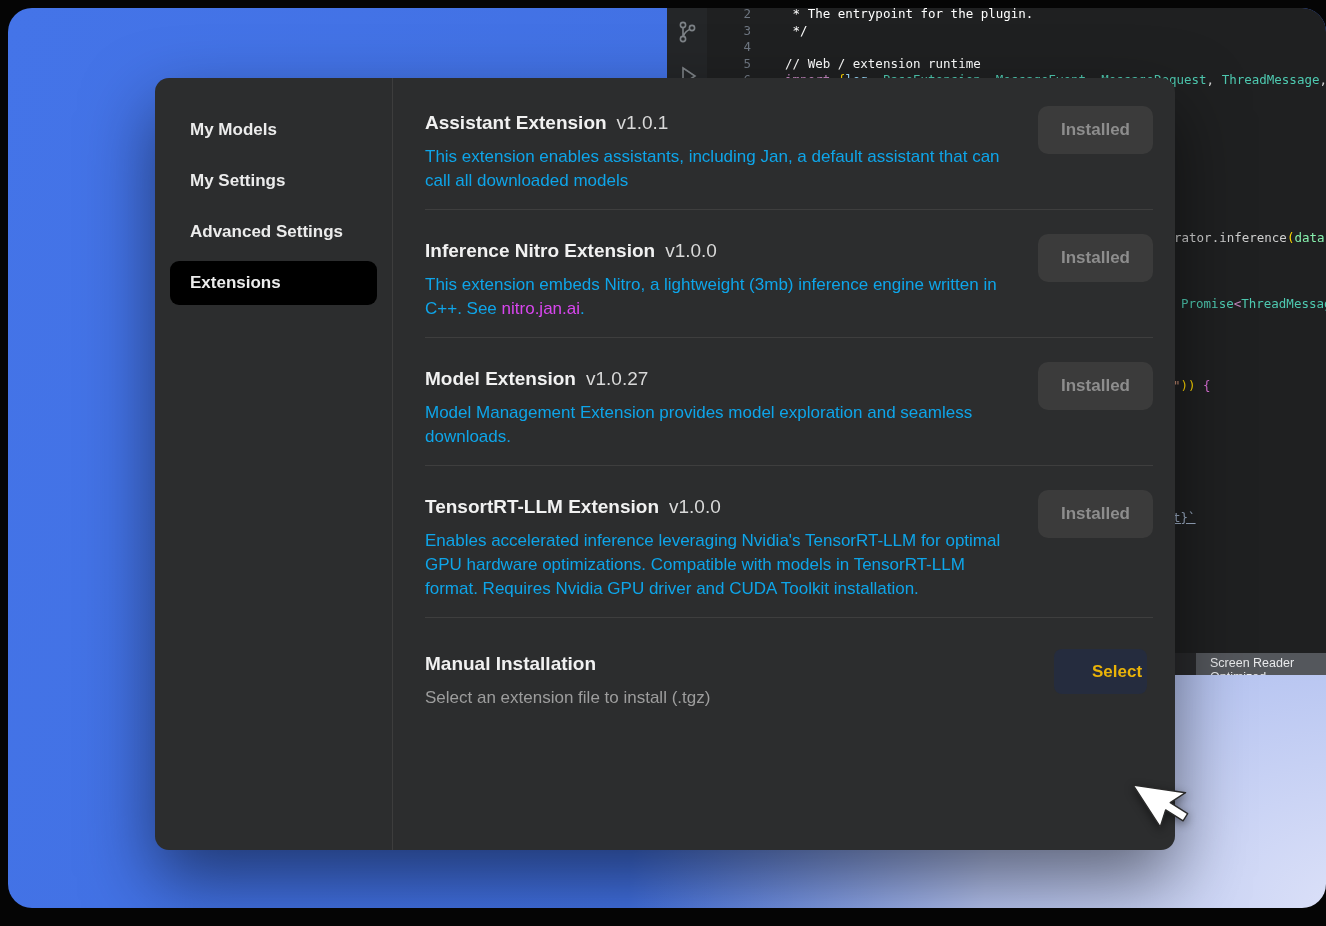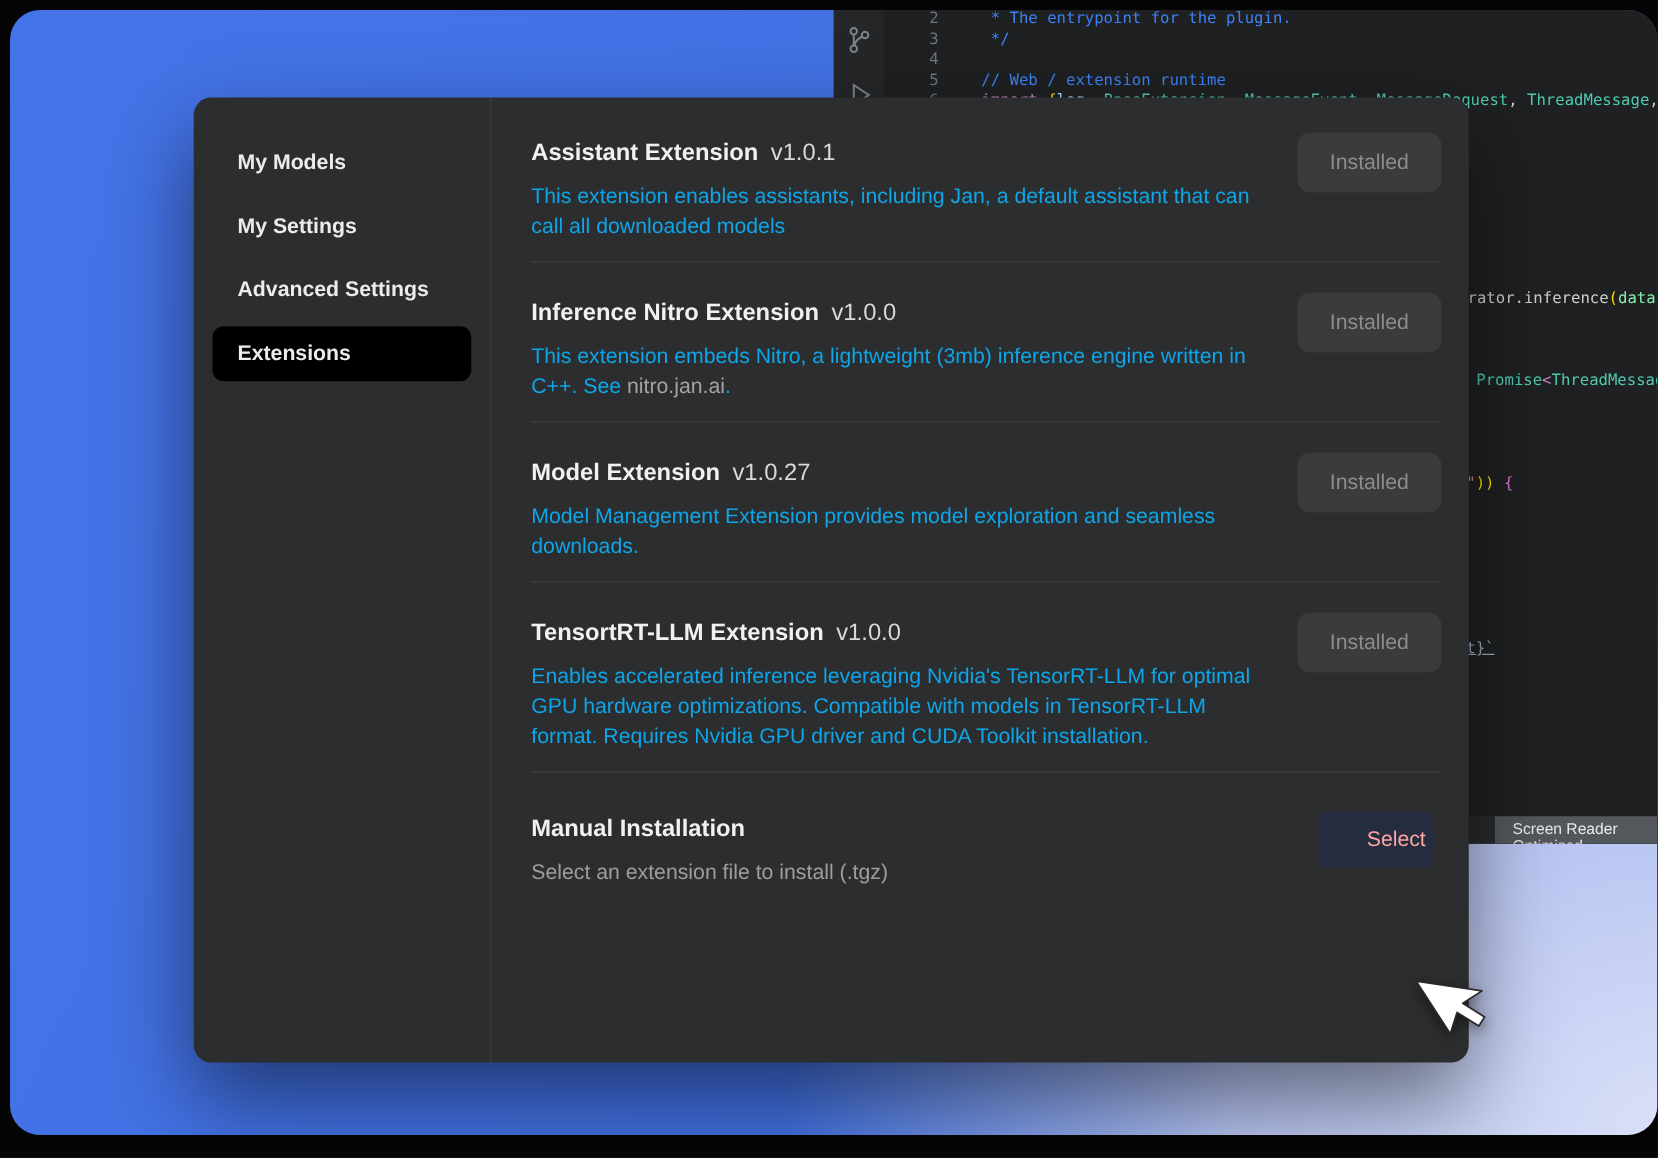--- a/index.html
+++ b/index.html
@@ -34,7 +34,7 @@
   .frag.f3 { left:506px; top:370px; }
   .frag.f4 { left:506px; top:502px; }
 
-  .tok-comment  { color:#3b82f6; }
+  .tok-comment  { color:#ffffff; }
   .tok-keyword  { color:#c586c0; }
   .tok-bracket  { color:#ffd700; }
   .tok-variable { color:#9cdcfe; }

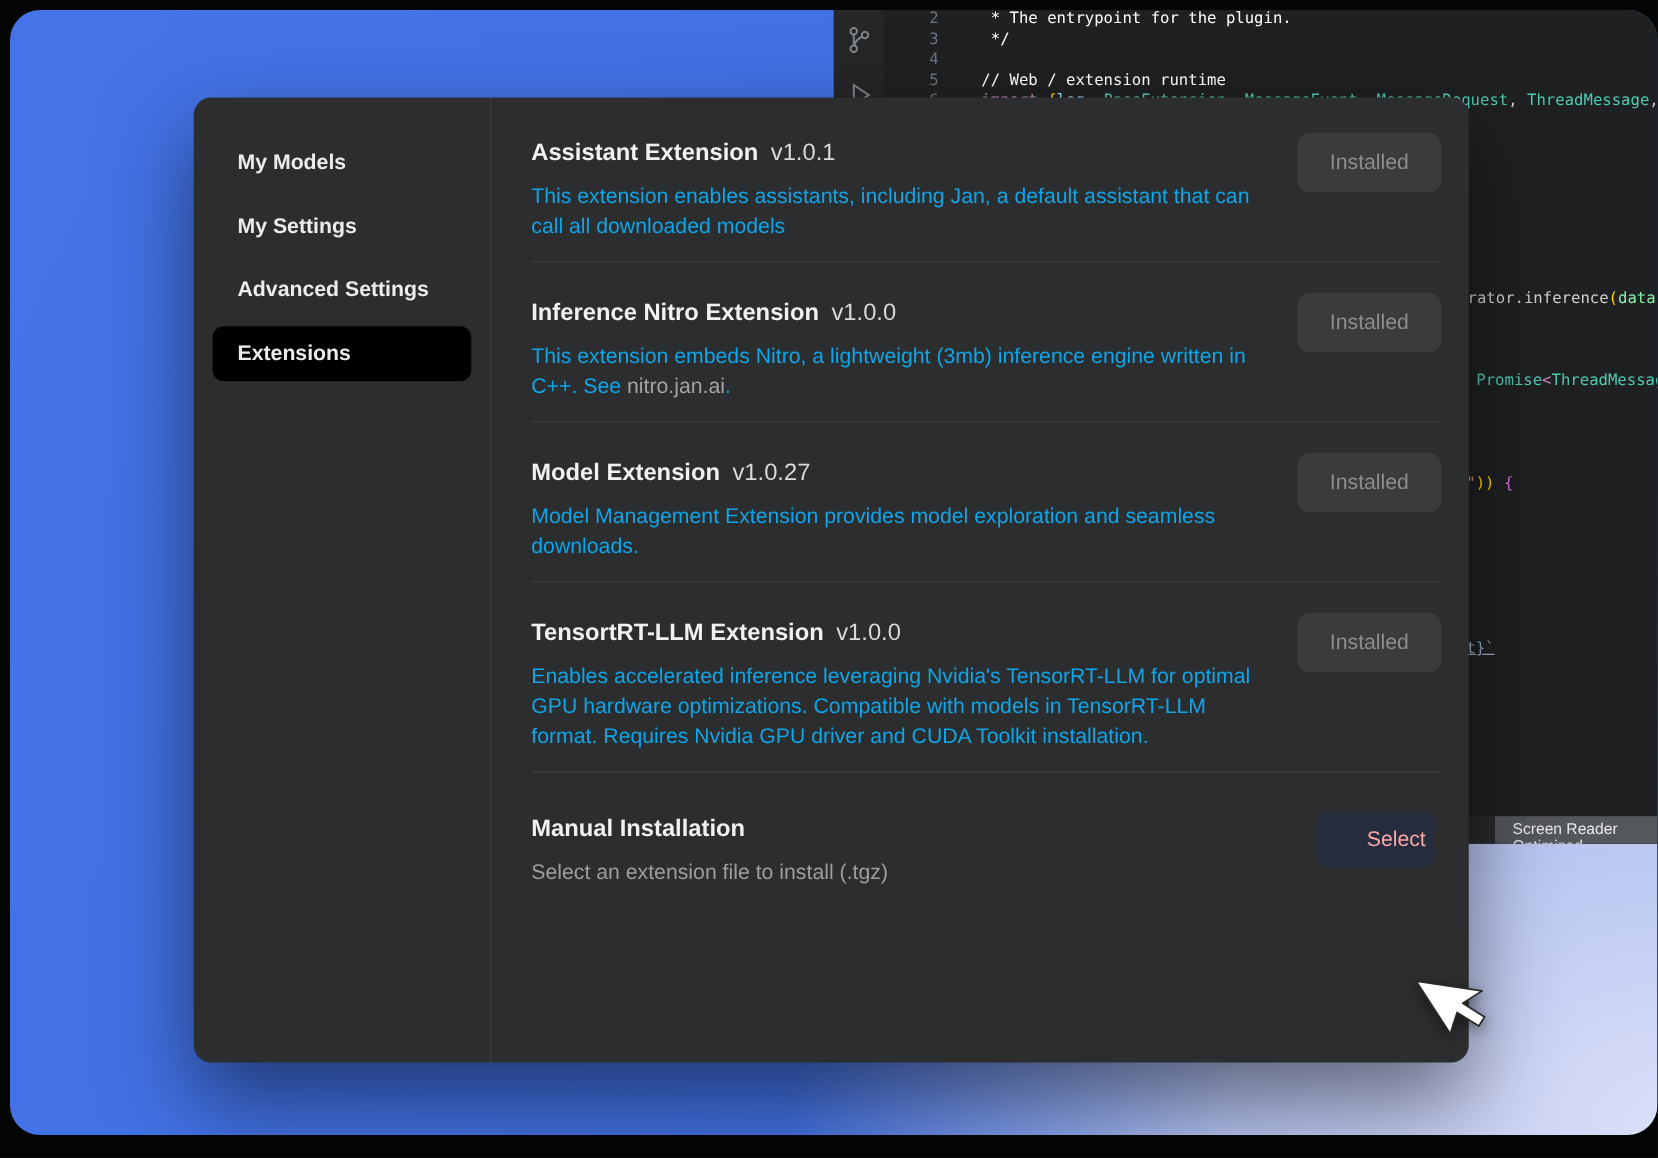--- a/index.html
+++ b/index.html
@@ -74,7 +74,7 @@
   .tok-desc { color:#0ea5e9; }
   .tok-link { color:#a3a3a3; cursor:pointer; }
 
-  .btn { border:none; font-family:inherit; font-weight:400; font-size:17px;
+  .btn { border:none; font-family:inherit; font-weight:700; font-size:17px;
     cursor:pointer; flex:none; }
   .btn.installed { width:115px; height:48px; border-radius:10px; margin-top:-4px;
     background:#3b3b3b; color:#8d8d8d; }

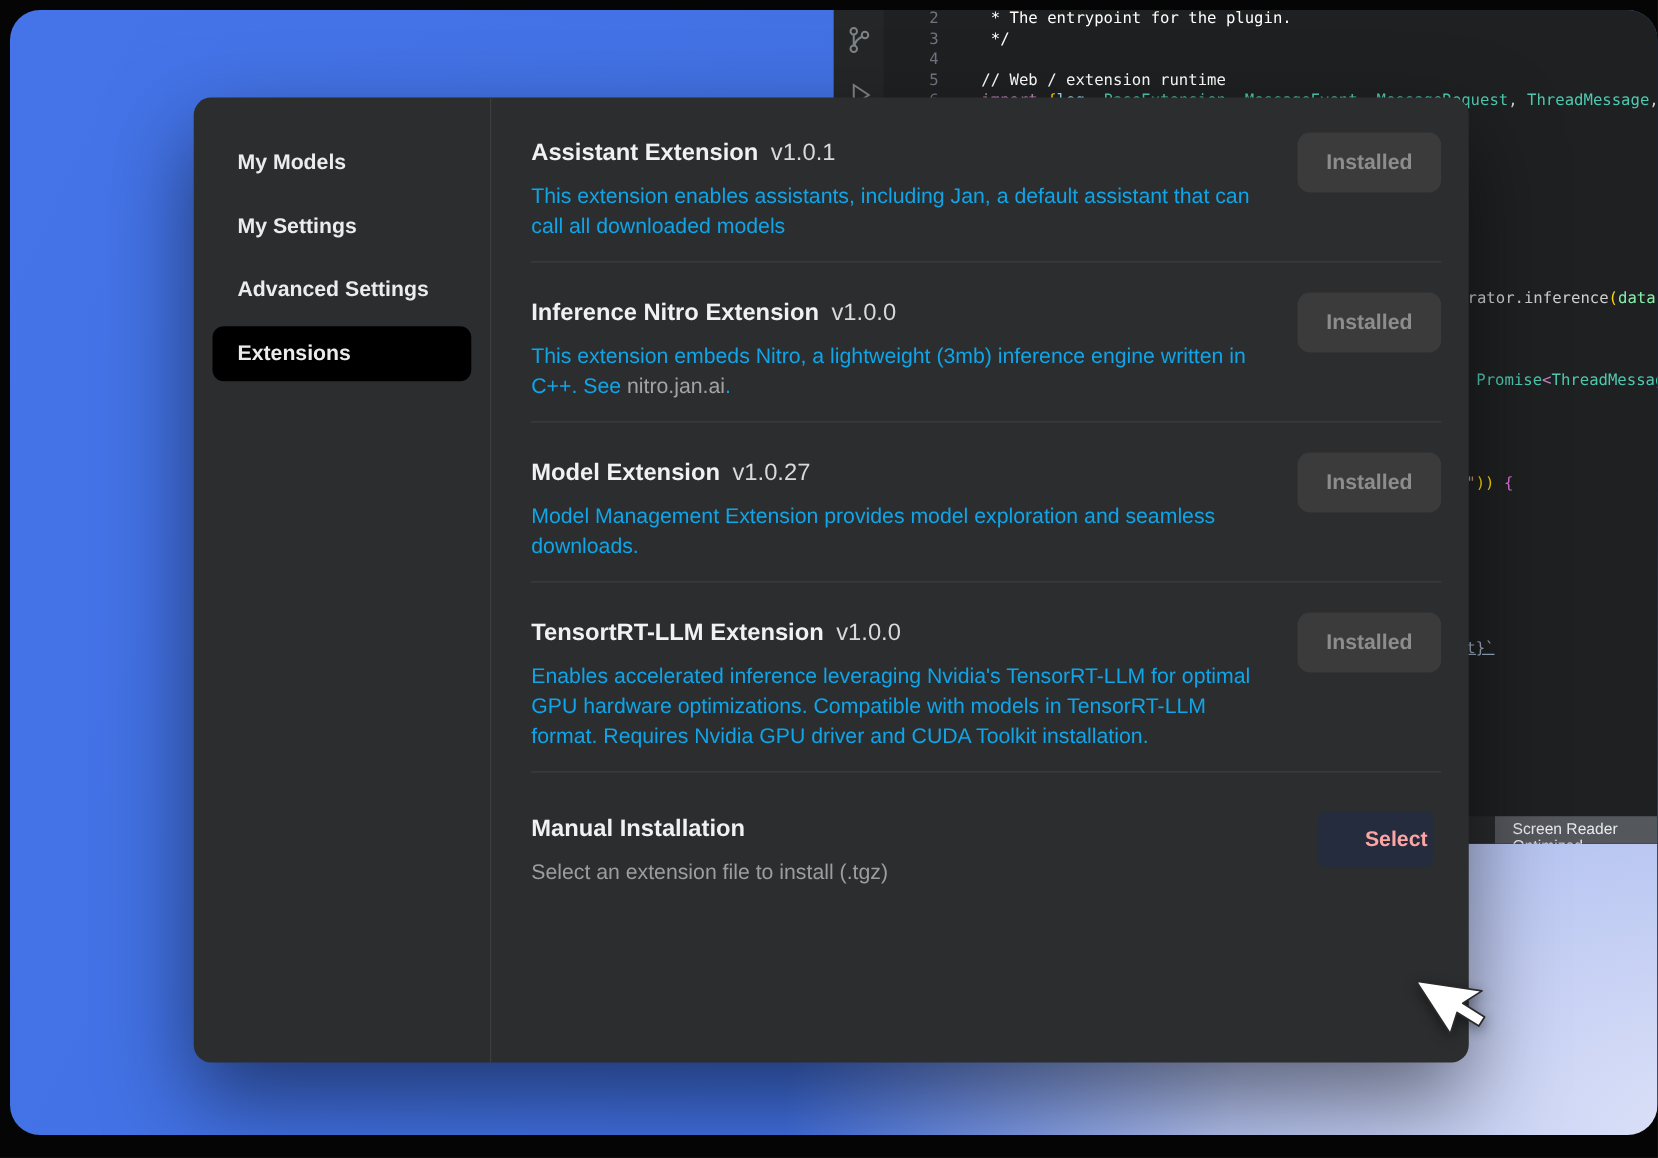--- a/index.html
+++ b/index.html
@@ -72,7 +72,7 @@
   .ext-version { font-size:19px; color:#d9d9d9; margin-left:10px; }
   .ext-desc { margin-top:8px; font-size:17px; line-height:24px; color:#9d9d9d; }
   .tok-desc { color:#0ea5e9; }
-  .tok-link { color:#a3a3a3; cursor:pointer; }
+  .tok-link { color:#d946ef; cursor:pointer; }
 
   .btn { border:none; font-family:inherit; font-weight:700; font-size:17px;
     cursor:pointer; flex:none; }

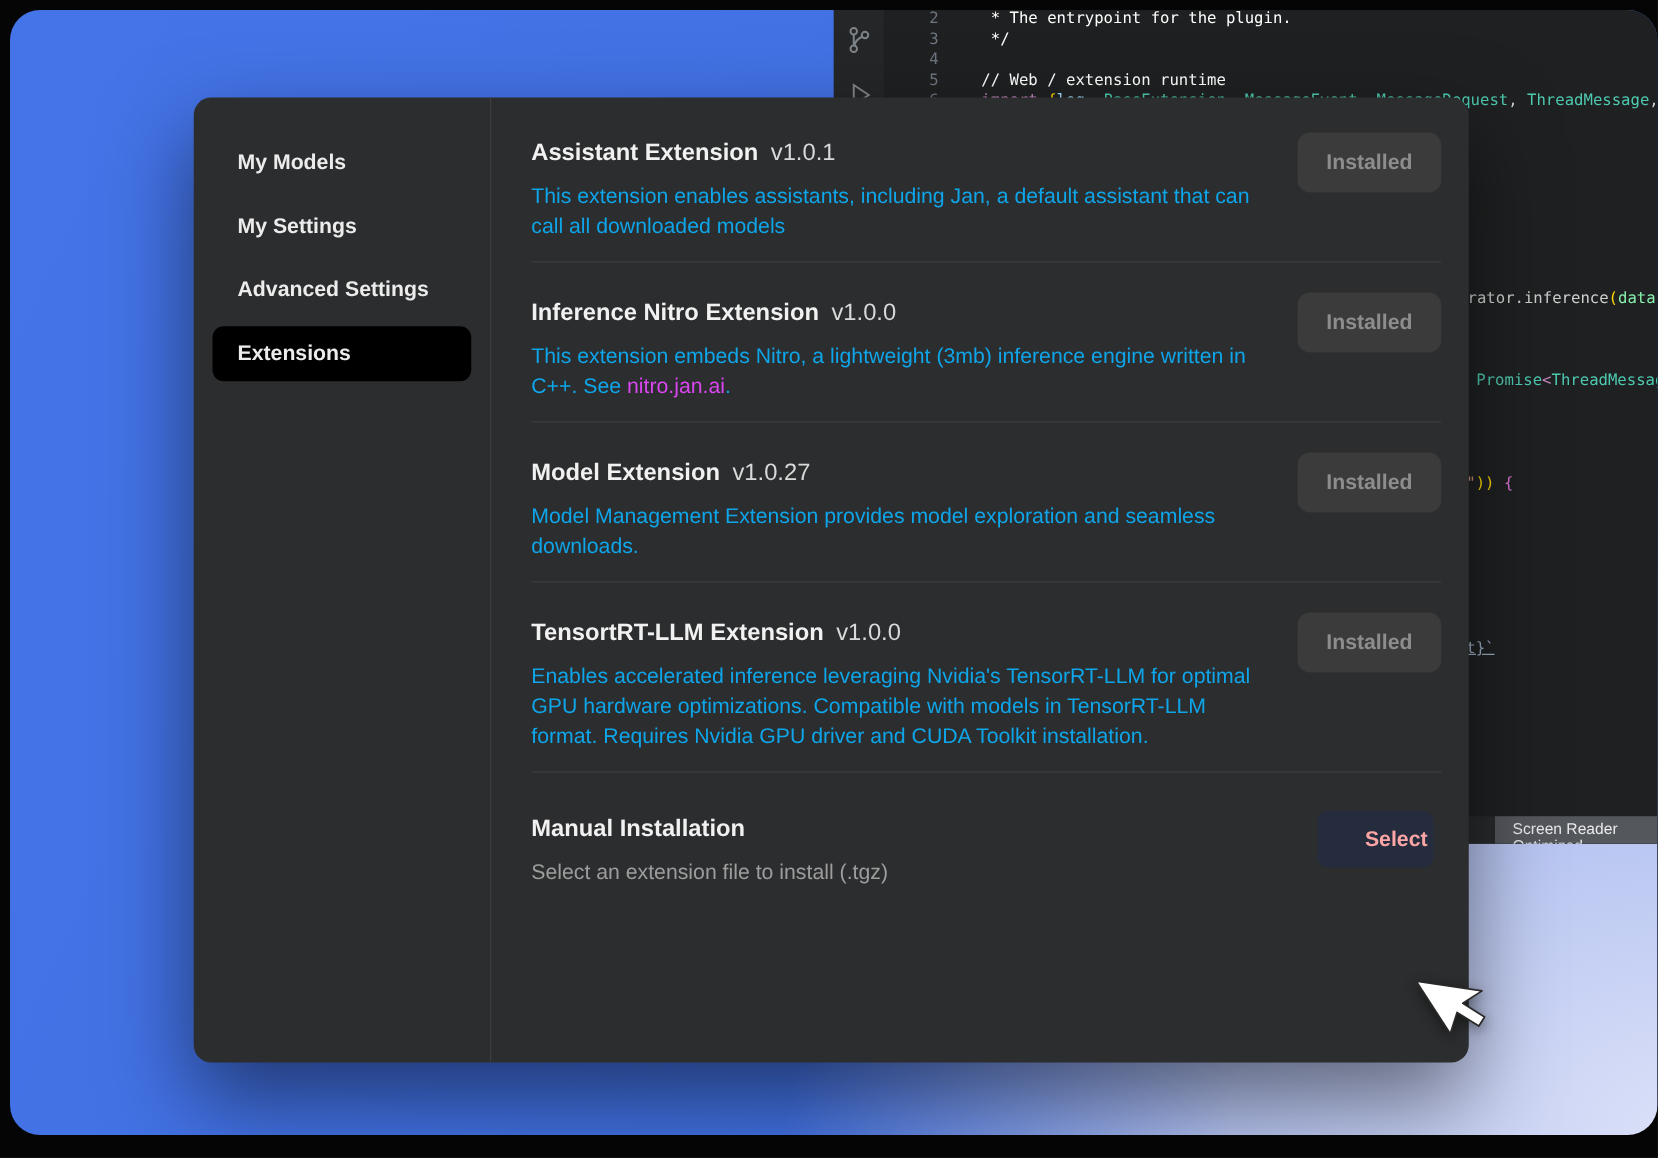--- a/index.html
+++ b/index.html
@@ -79,7 +79,7 @@
   .btn.installed { width:115px; height:48px; border-radius:10px; margin-top:-4px;
     background:#3b3b3b; color:#8d8d8d; }
   .btn.select { width:93px; height:45px; border-radius:8px; margin:-2px 6px 0 0;
-    background:#252c3e; color:#fca5a5;padding-left:33px; }
+    background:#252c3e; color:#eab308;padding-left:33px; }
 
   .cursor { position:absolute; left:1125px; top:777px; overflow:visible;
     filter:drop-shadow(0 3px 5px rgba(0,0,0,.45)); }

